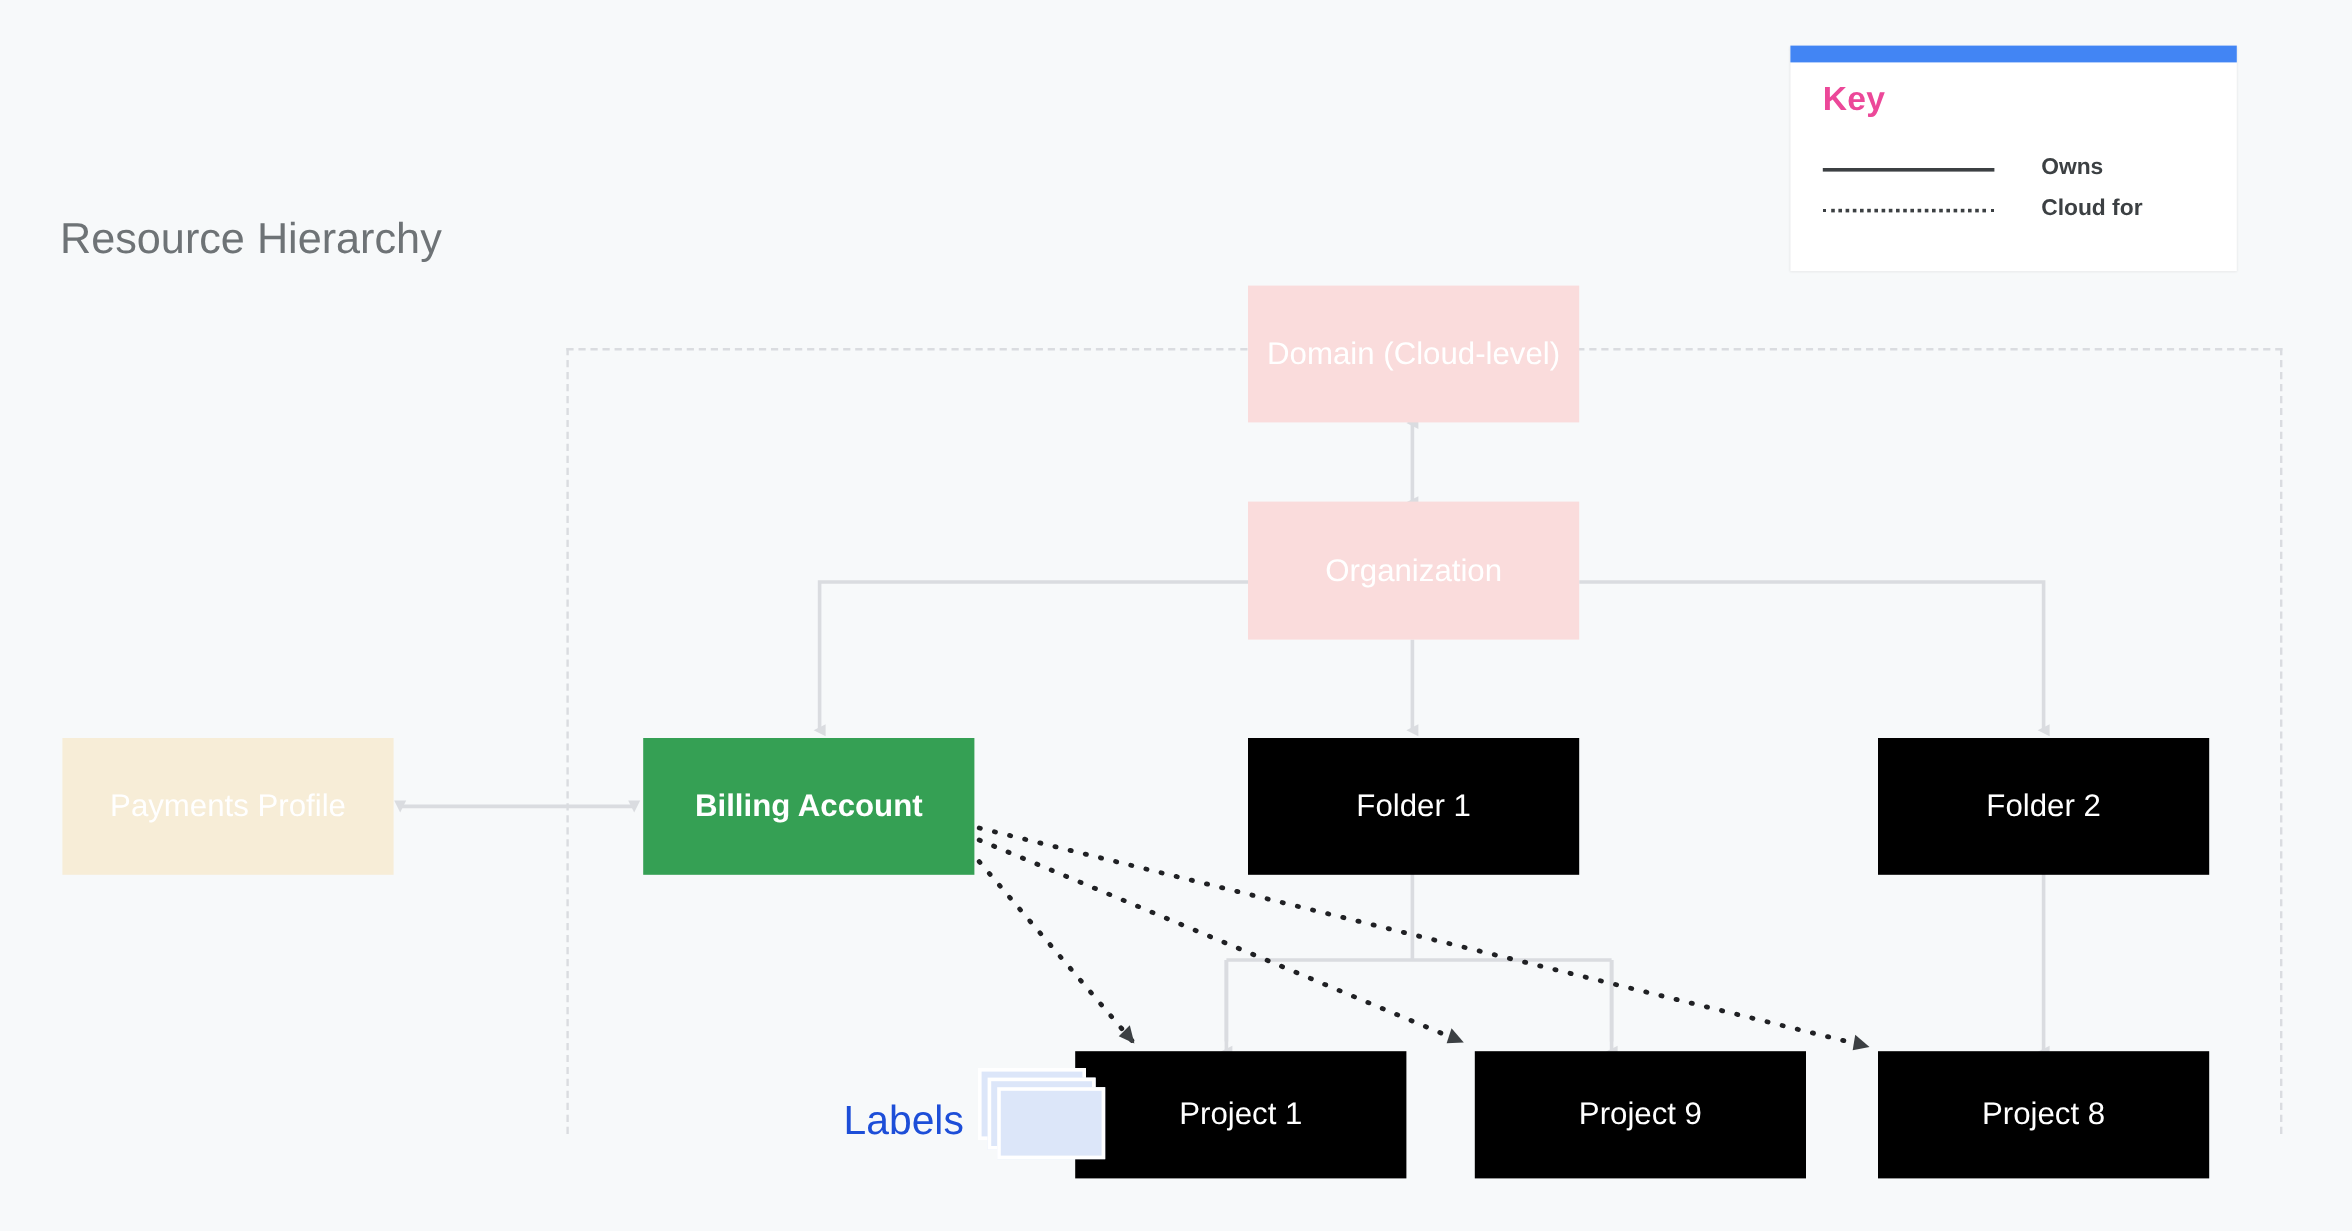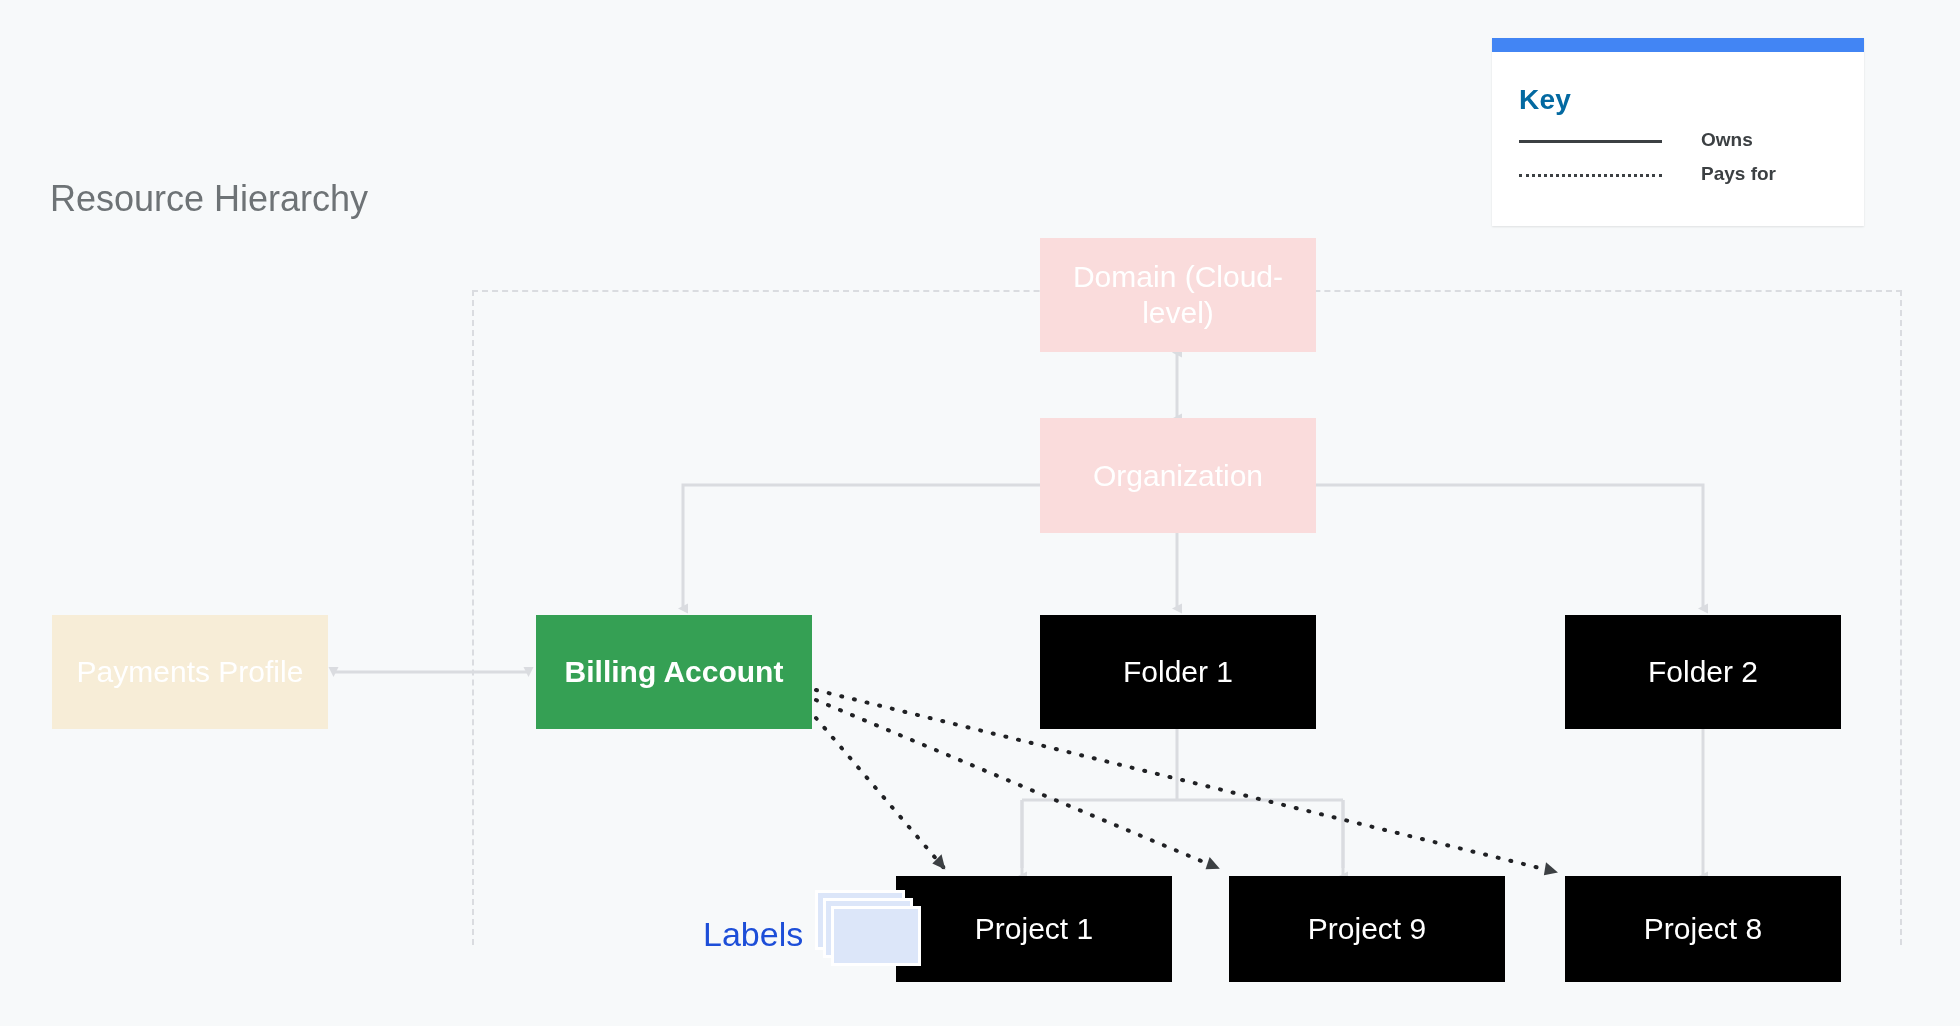--- a/index.html
+++ b/index.html
@@ -52,10 +52,10 @@
   #key-title {
     position: absolute;
     left: 27px;
-    top: 46px;
+    top: 29px;
     font-size: 28px;
     font-weight: 700;
-    color: #0369a1;
+    color: #ec4899;
     letter-spacing: 0.2px;
   }
   .key-row {

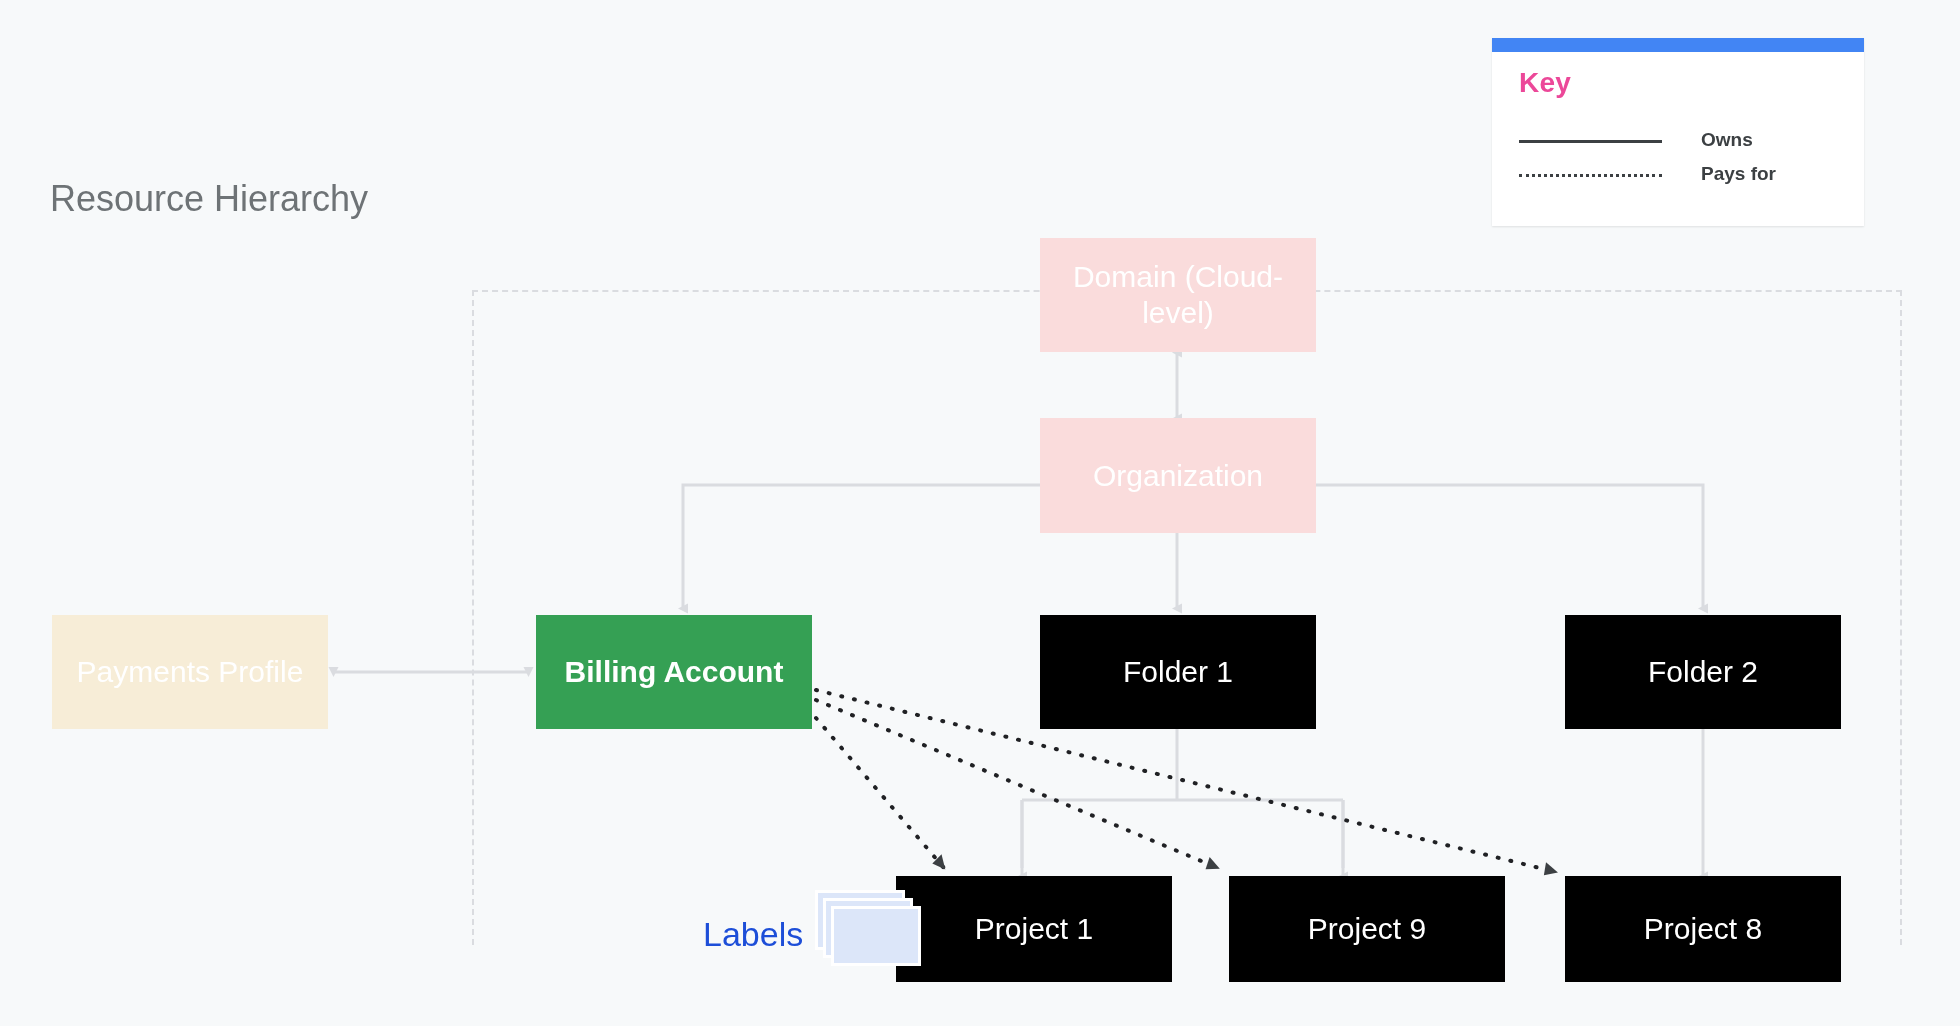--- a/index.html
+++ b/index.html
@@ -187,7 +187,7 @@
 
     <div class="key-row" style="top:122px;">
       <div class="key-sample sample-dotted"></div>
-      <div class="key-label">Pays for</div>
+      <div class="key-label">Cloud for</div>
     </div>
 
   </div>

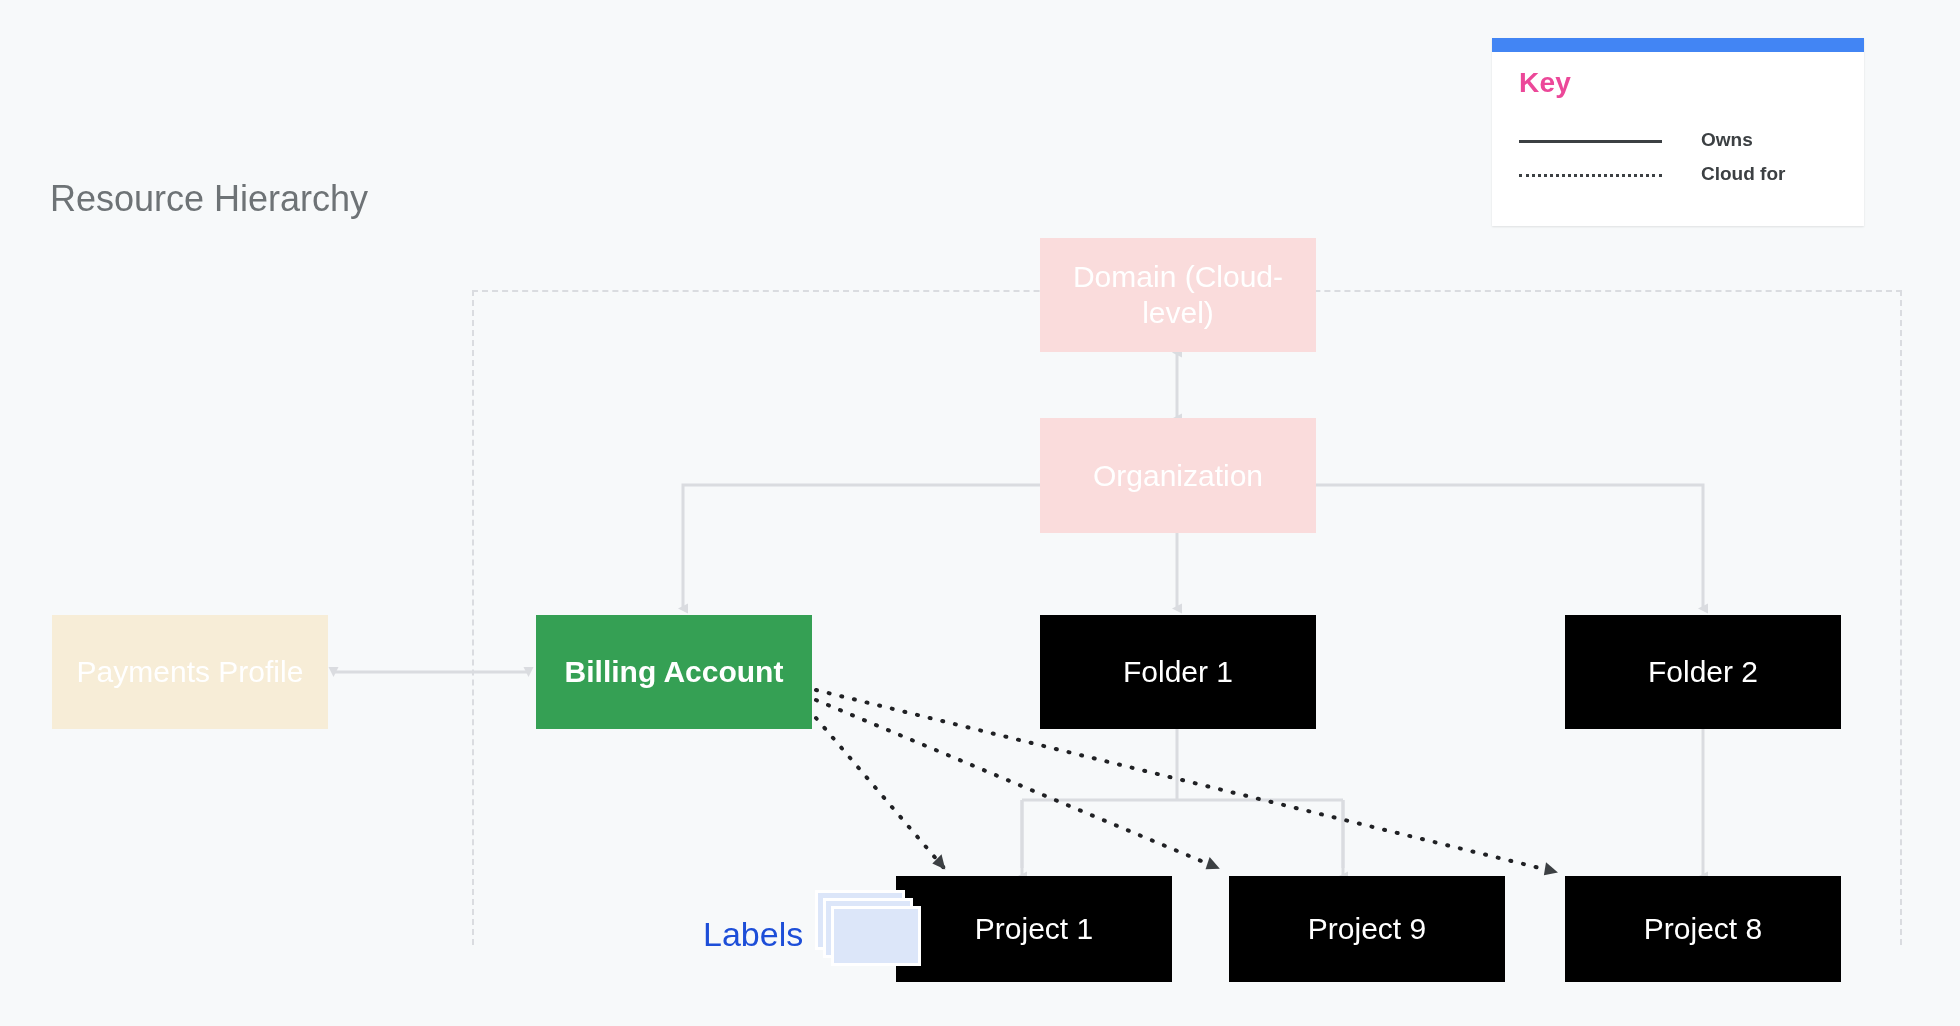--- a/index.html
+++ b/index.html
@@ -108,7 +108,7 @@
     z-index: 5;
   }
   .node .node-label {
-    font-size: 30px;
+    font-size: 26px;
     font-weight: 400;
     color: #ffffff;
     line-height: 1.2;

